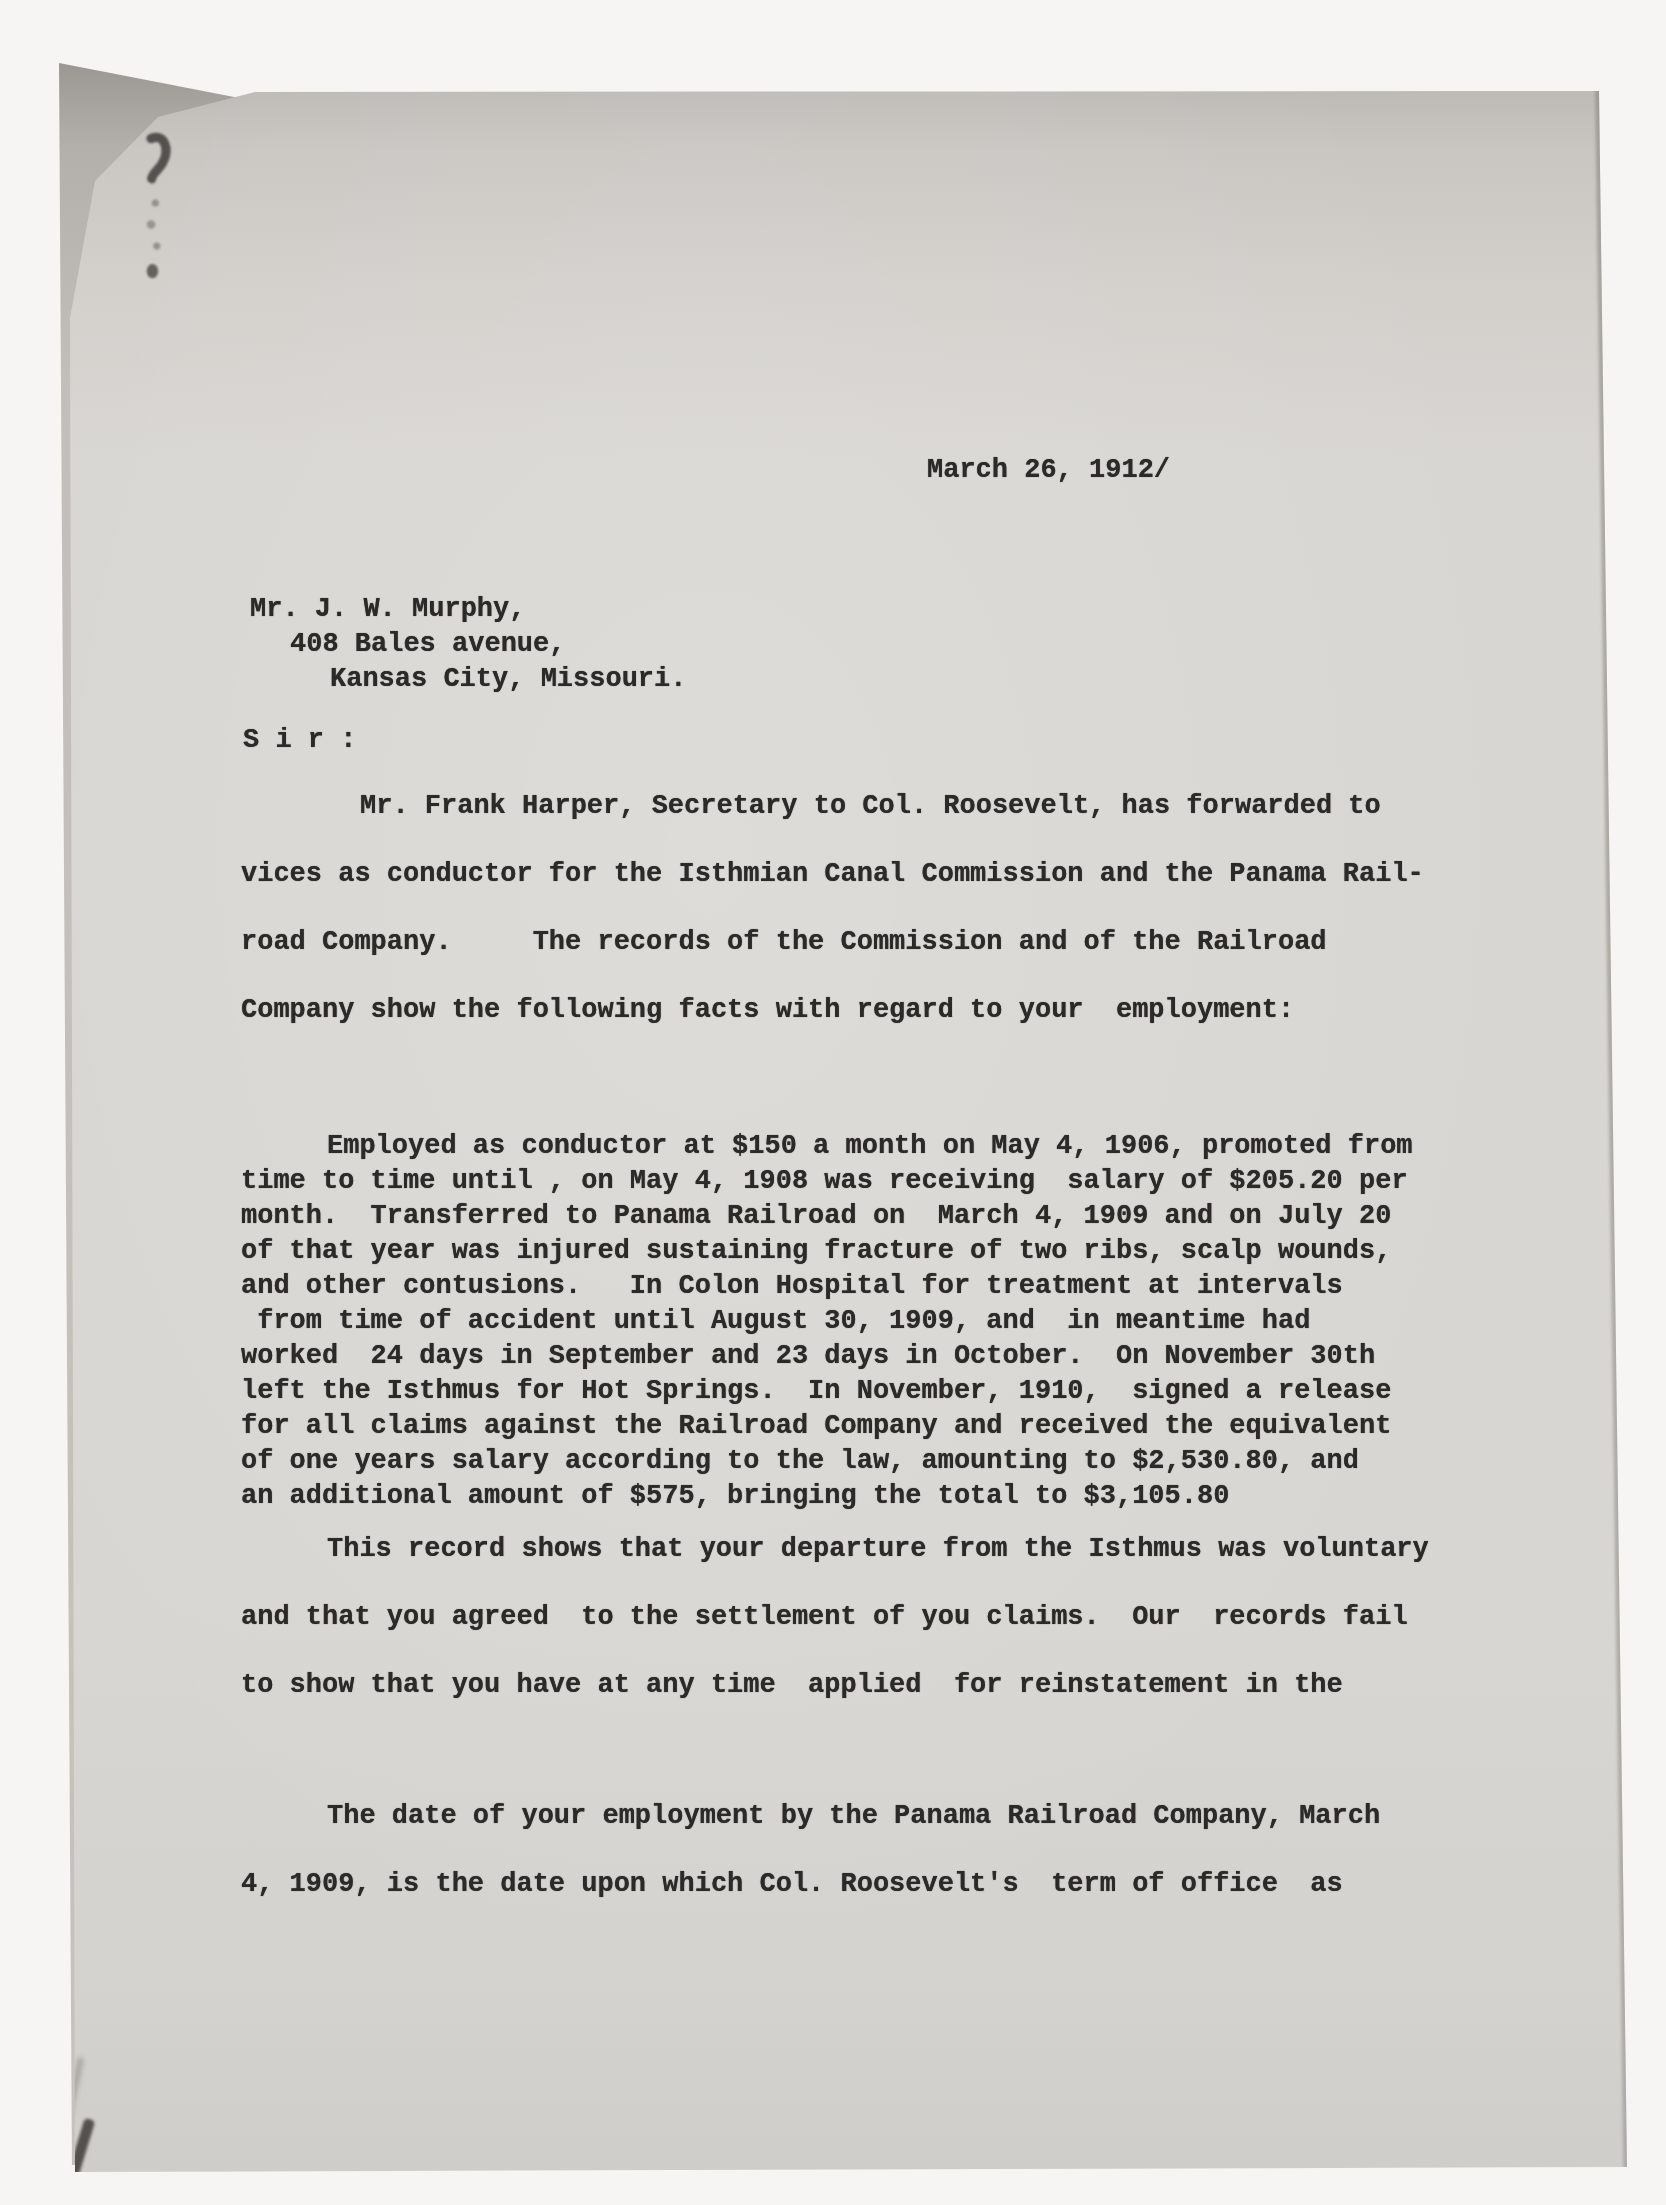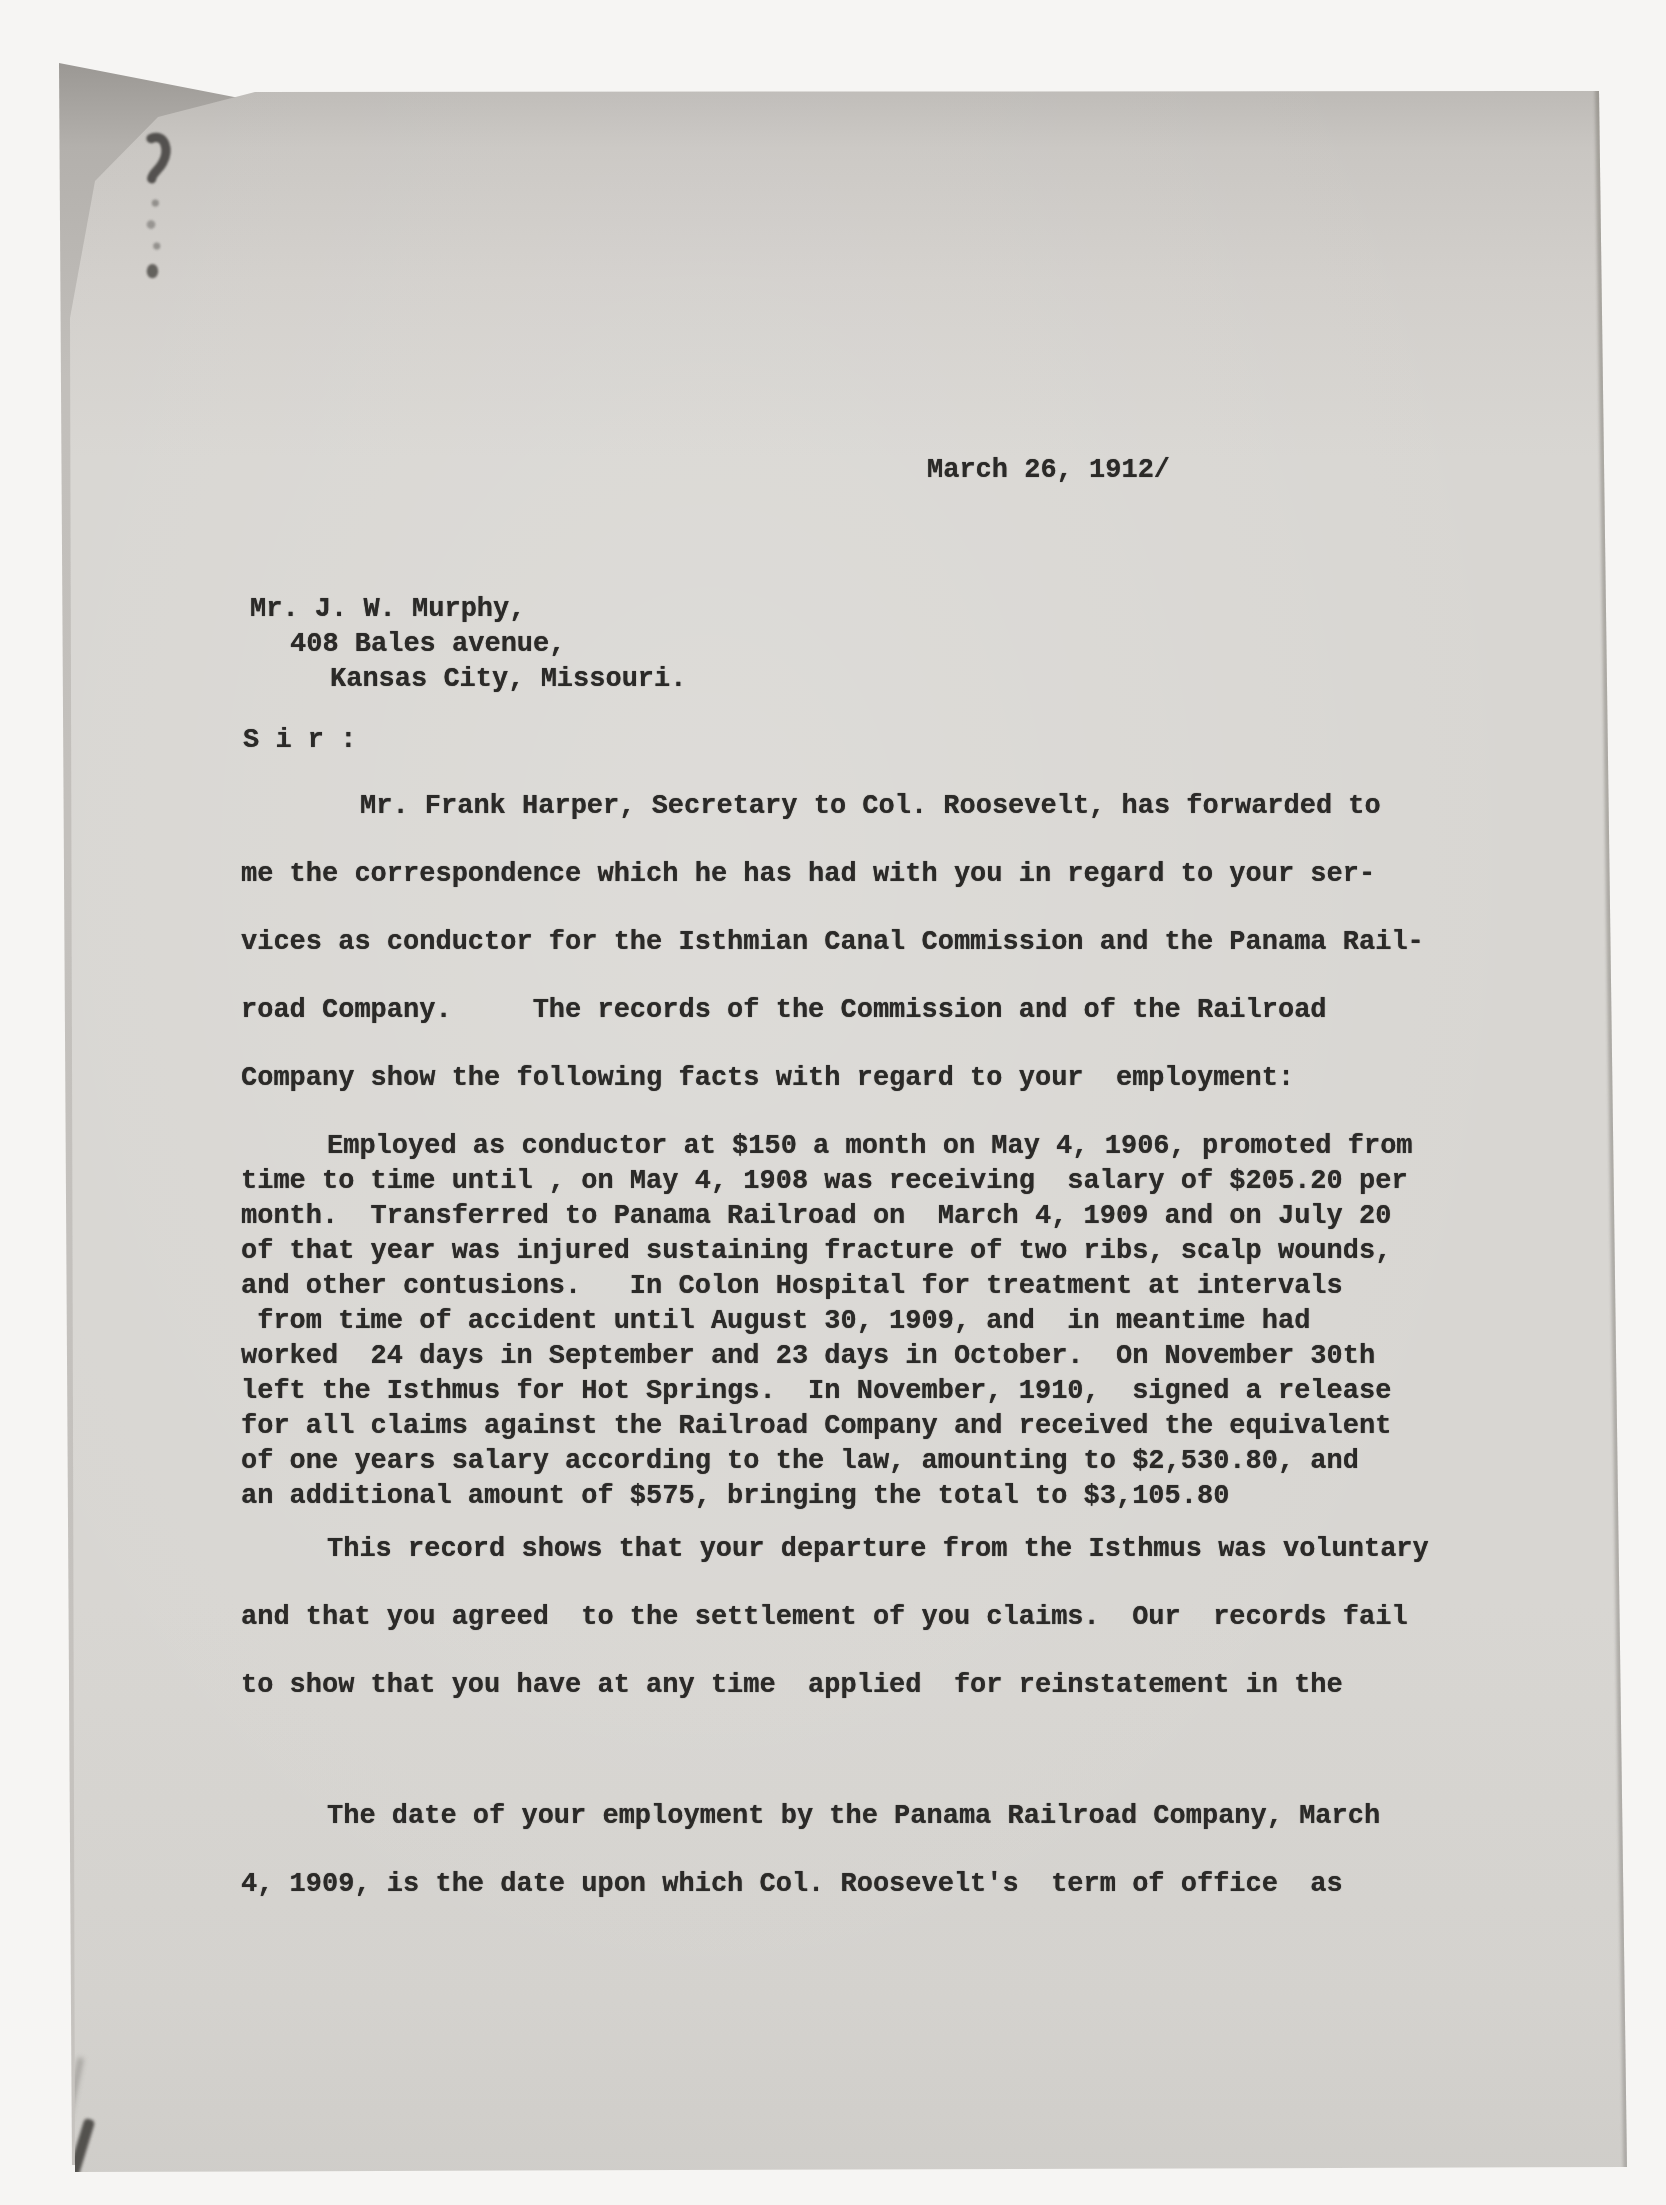--- a/index.html
+++ b/index.html
@@ -76,7 +76,6 @@
 
     <div class="typewriter lh-double" style="left:241px;top:756px;width:1265px;">
       <span class="line indent-lg">Mr. Frank Harper, Secretary to Col. Roosevelt, has forwarded to</span>
-      <span class="line">me the correspondence which he has had with you in regard to your ser-</span>
       <span class="line">vices as conductor for the Isthmian Canal Commission and the Panama Rail-</span>
       <span class="line">road Company.     The records of the Commission and of the Railroad</span>
       <span class="line">Company show the following facts with regard to your  employment:</span>

